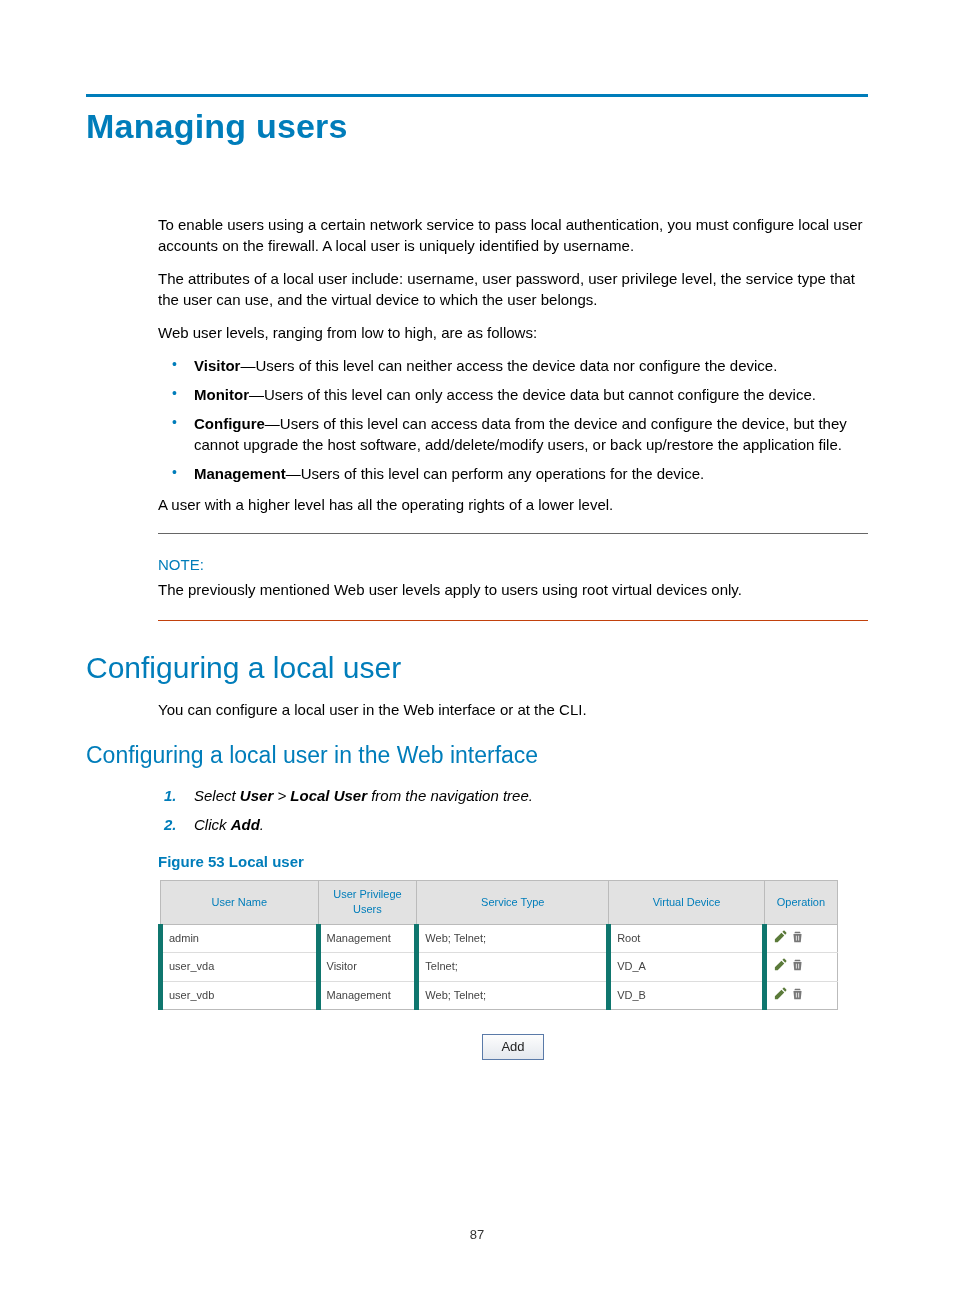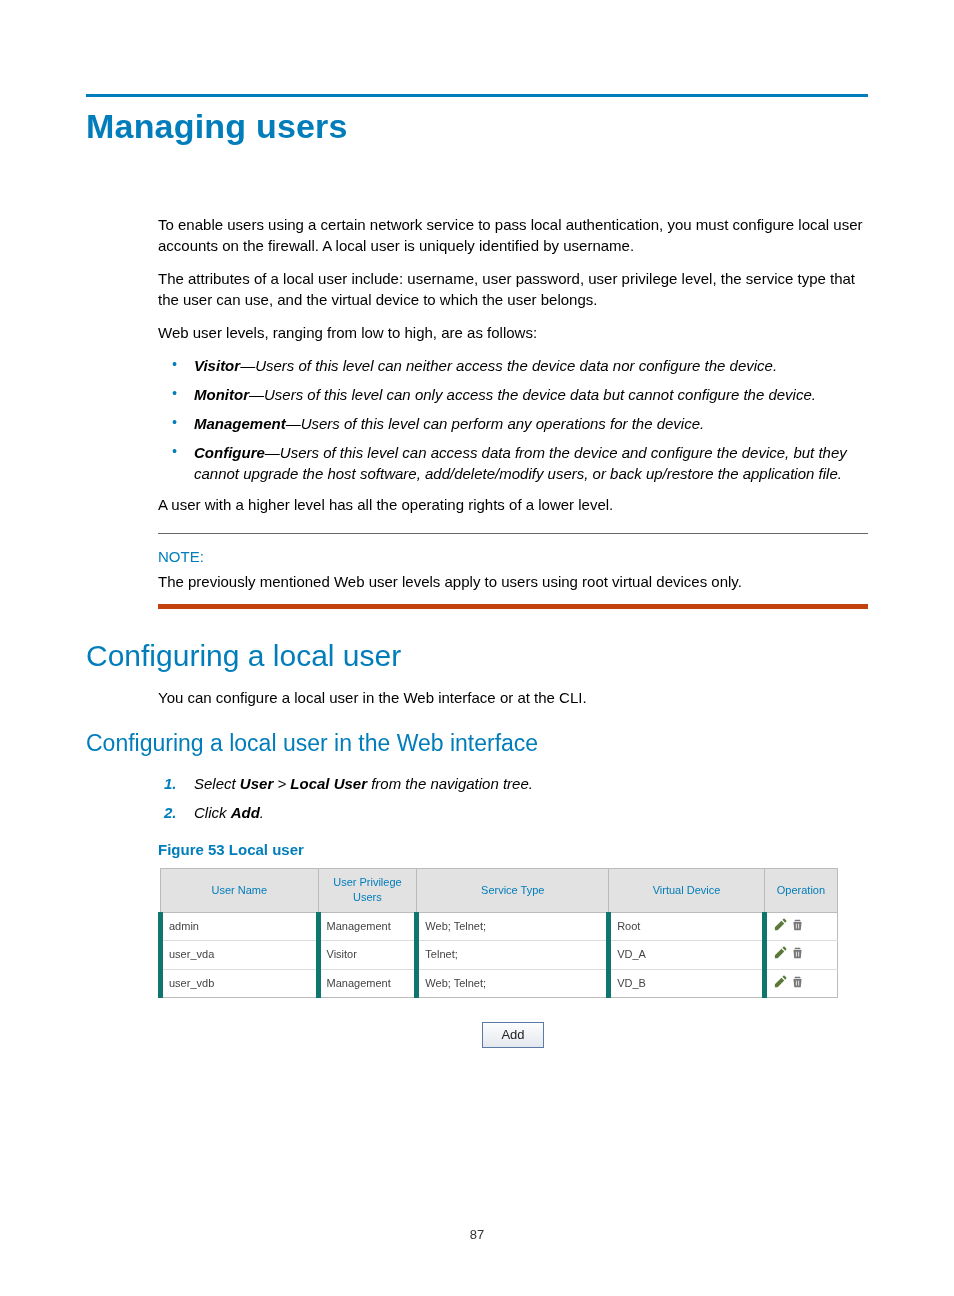--- a/index.html
+++ b/index.html
@@ -40,7 +40,6 @@
     list-style: none;
     padding: 0;
     margin: 0 0 10px 0;
-    font-style: italic;
   }
   ul.bullets li {
     position: relative;

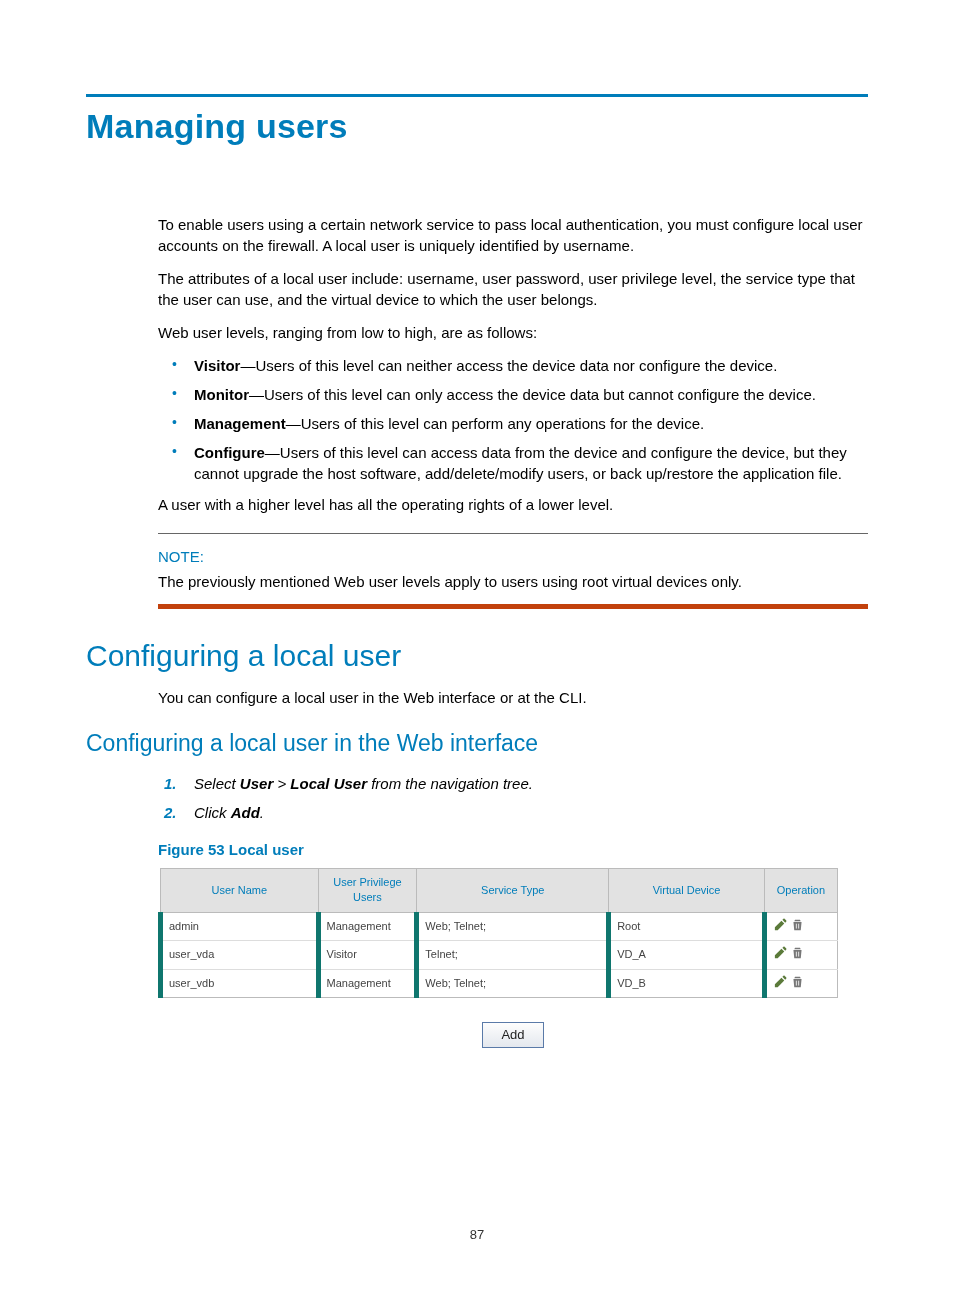--- a/index.html
+++ b/index.html
@@ -176,8 +176,8 @@
     <ul class="bullets">
       <li><b>Visitor</b><span>—Users of this level can neither access the device data nor configure the device.</span></li>
       <li><b>Monitor</b><span>—Users of this level can only access the device data but cannot configure the device.</span></li>
+      <li><b>Configure</b><span>—Users of this level can access data from the device and configure the device, but they cannot upgrade the host software, add/delete/modify users, or back up/restore the application file.</span></li>
       <li><b>Management</b><span>—Users of this level can perform any operations for the device.</span></li>
-      <li><b>Configure</b><span>—Users of this level can access data from the device and configure the device, but they cannot upgrade the host software, add/delete/modify users, or back up/restore the application file.</span></li>
     </ul>
 
     <p>A user with a higher level has all the operating rights of a lower level.</p>

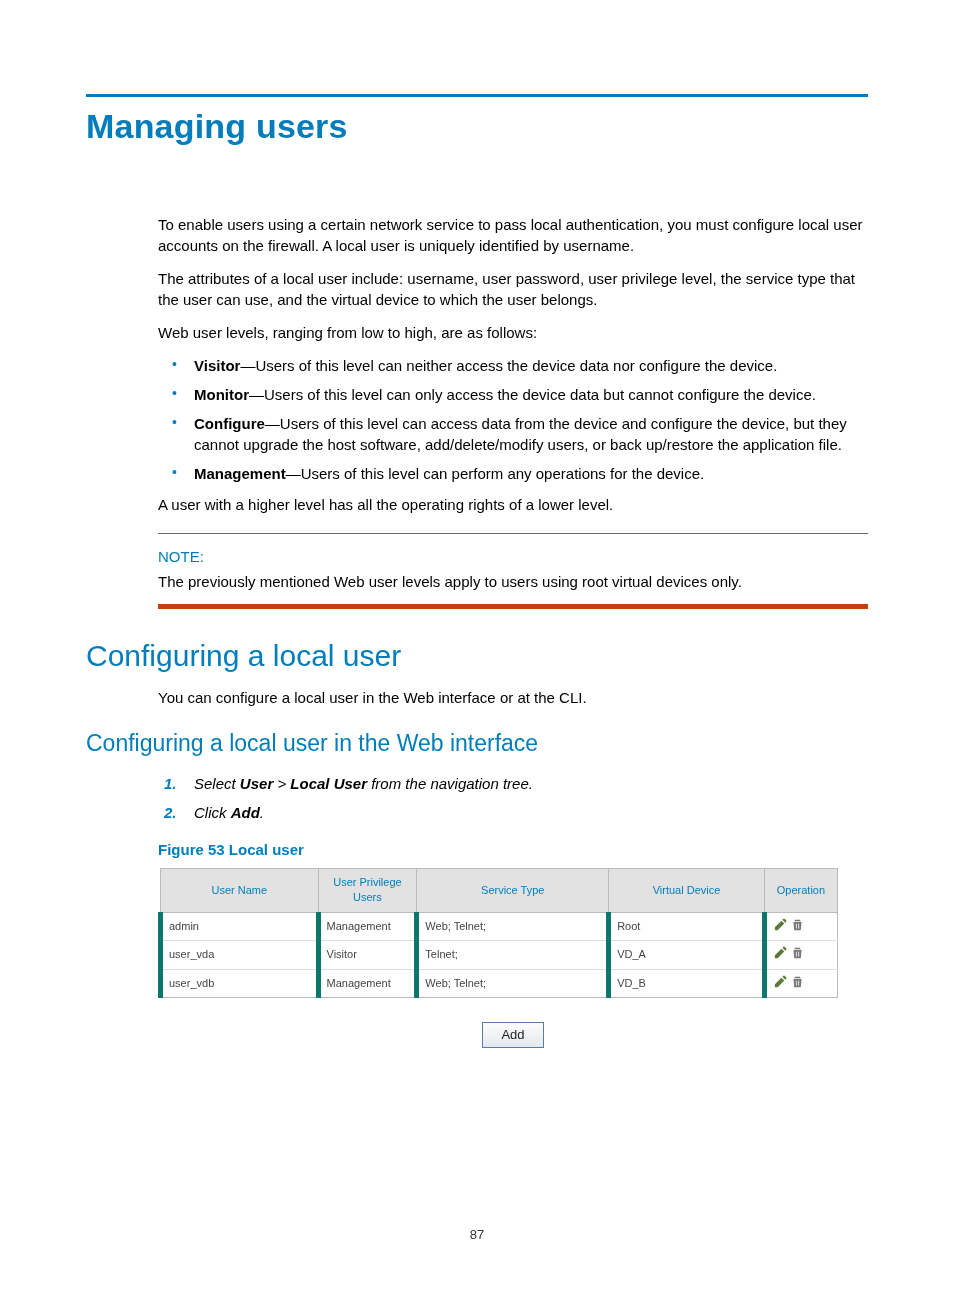--- a/index.html
+++ b/index.html
@@ -56,10 +56,10 @@
   }
   .note-box {
     border-top: 1px solid #666;
-    border-bottom: 5px solid #c2410c;
+    border-bottom: 1px solid #c2410c;
     margin-top: 18px;
     margin-bottom: 24px;
-    padding: 12px 0;
+    padding: 20px 0;
   }
   .note-label {
     color: #007dba;

